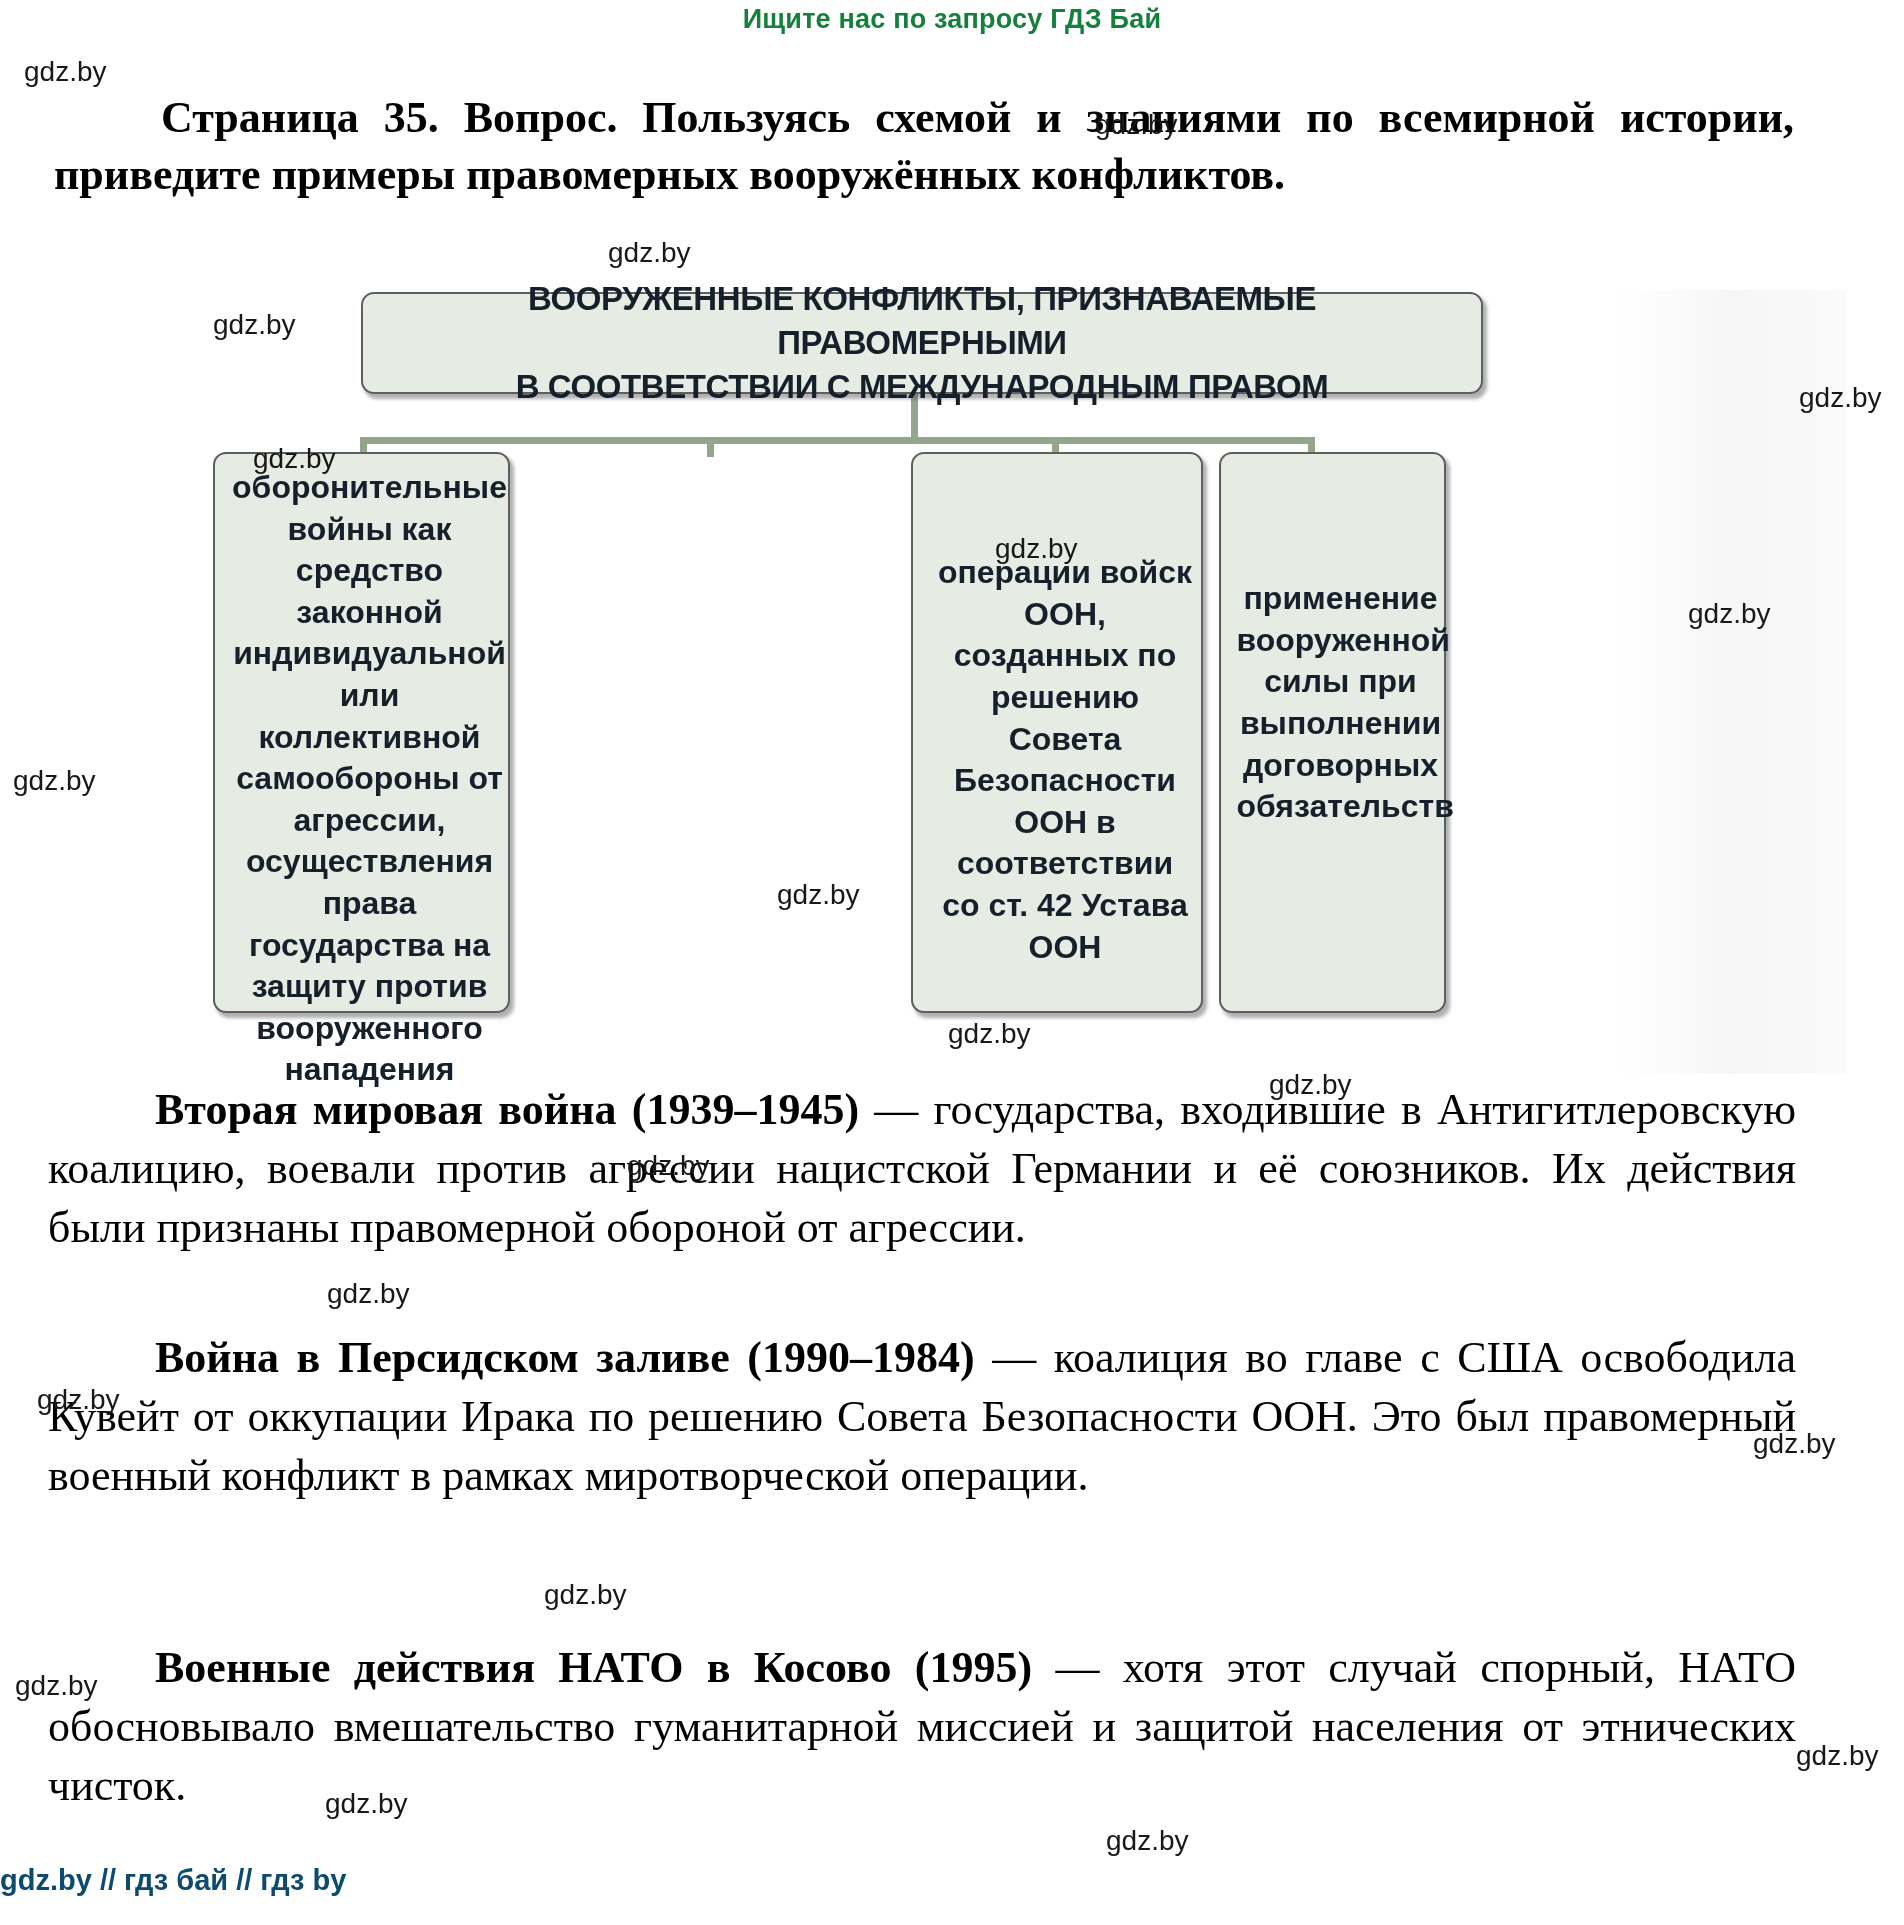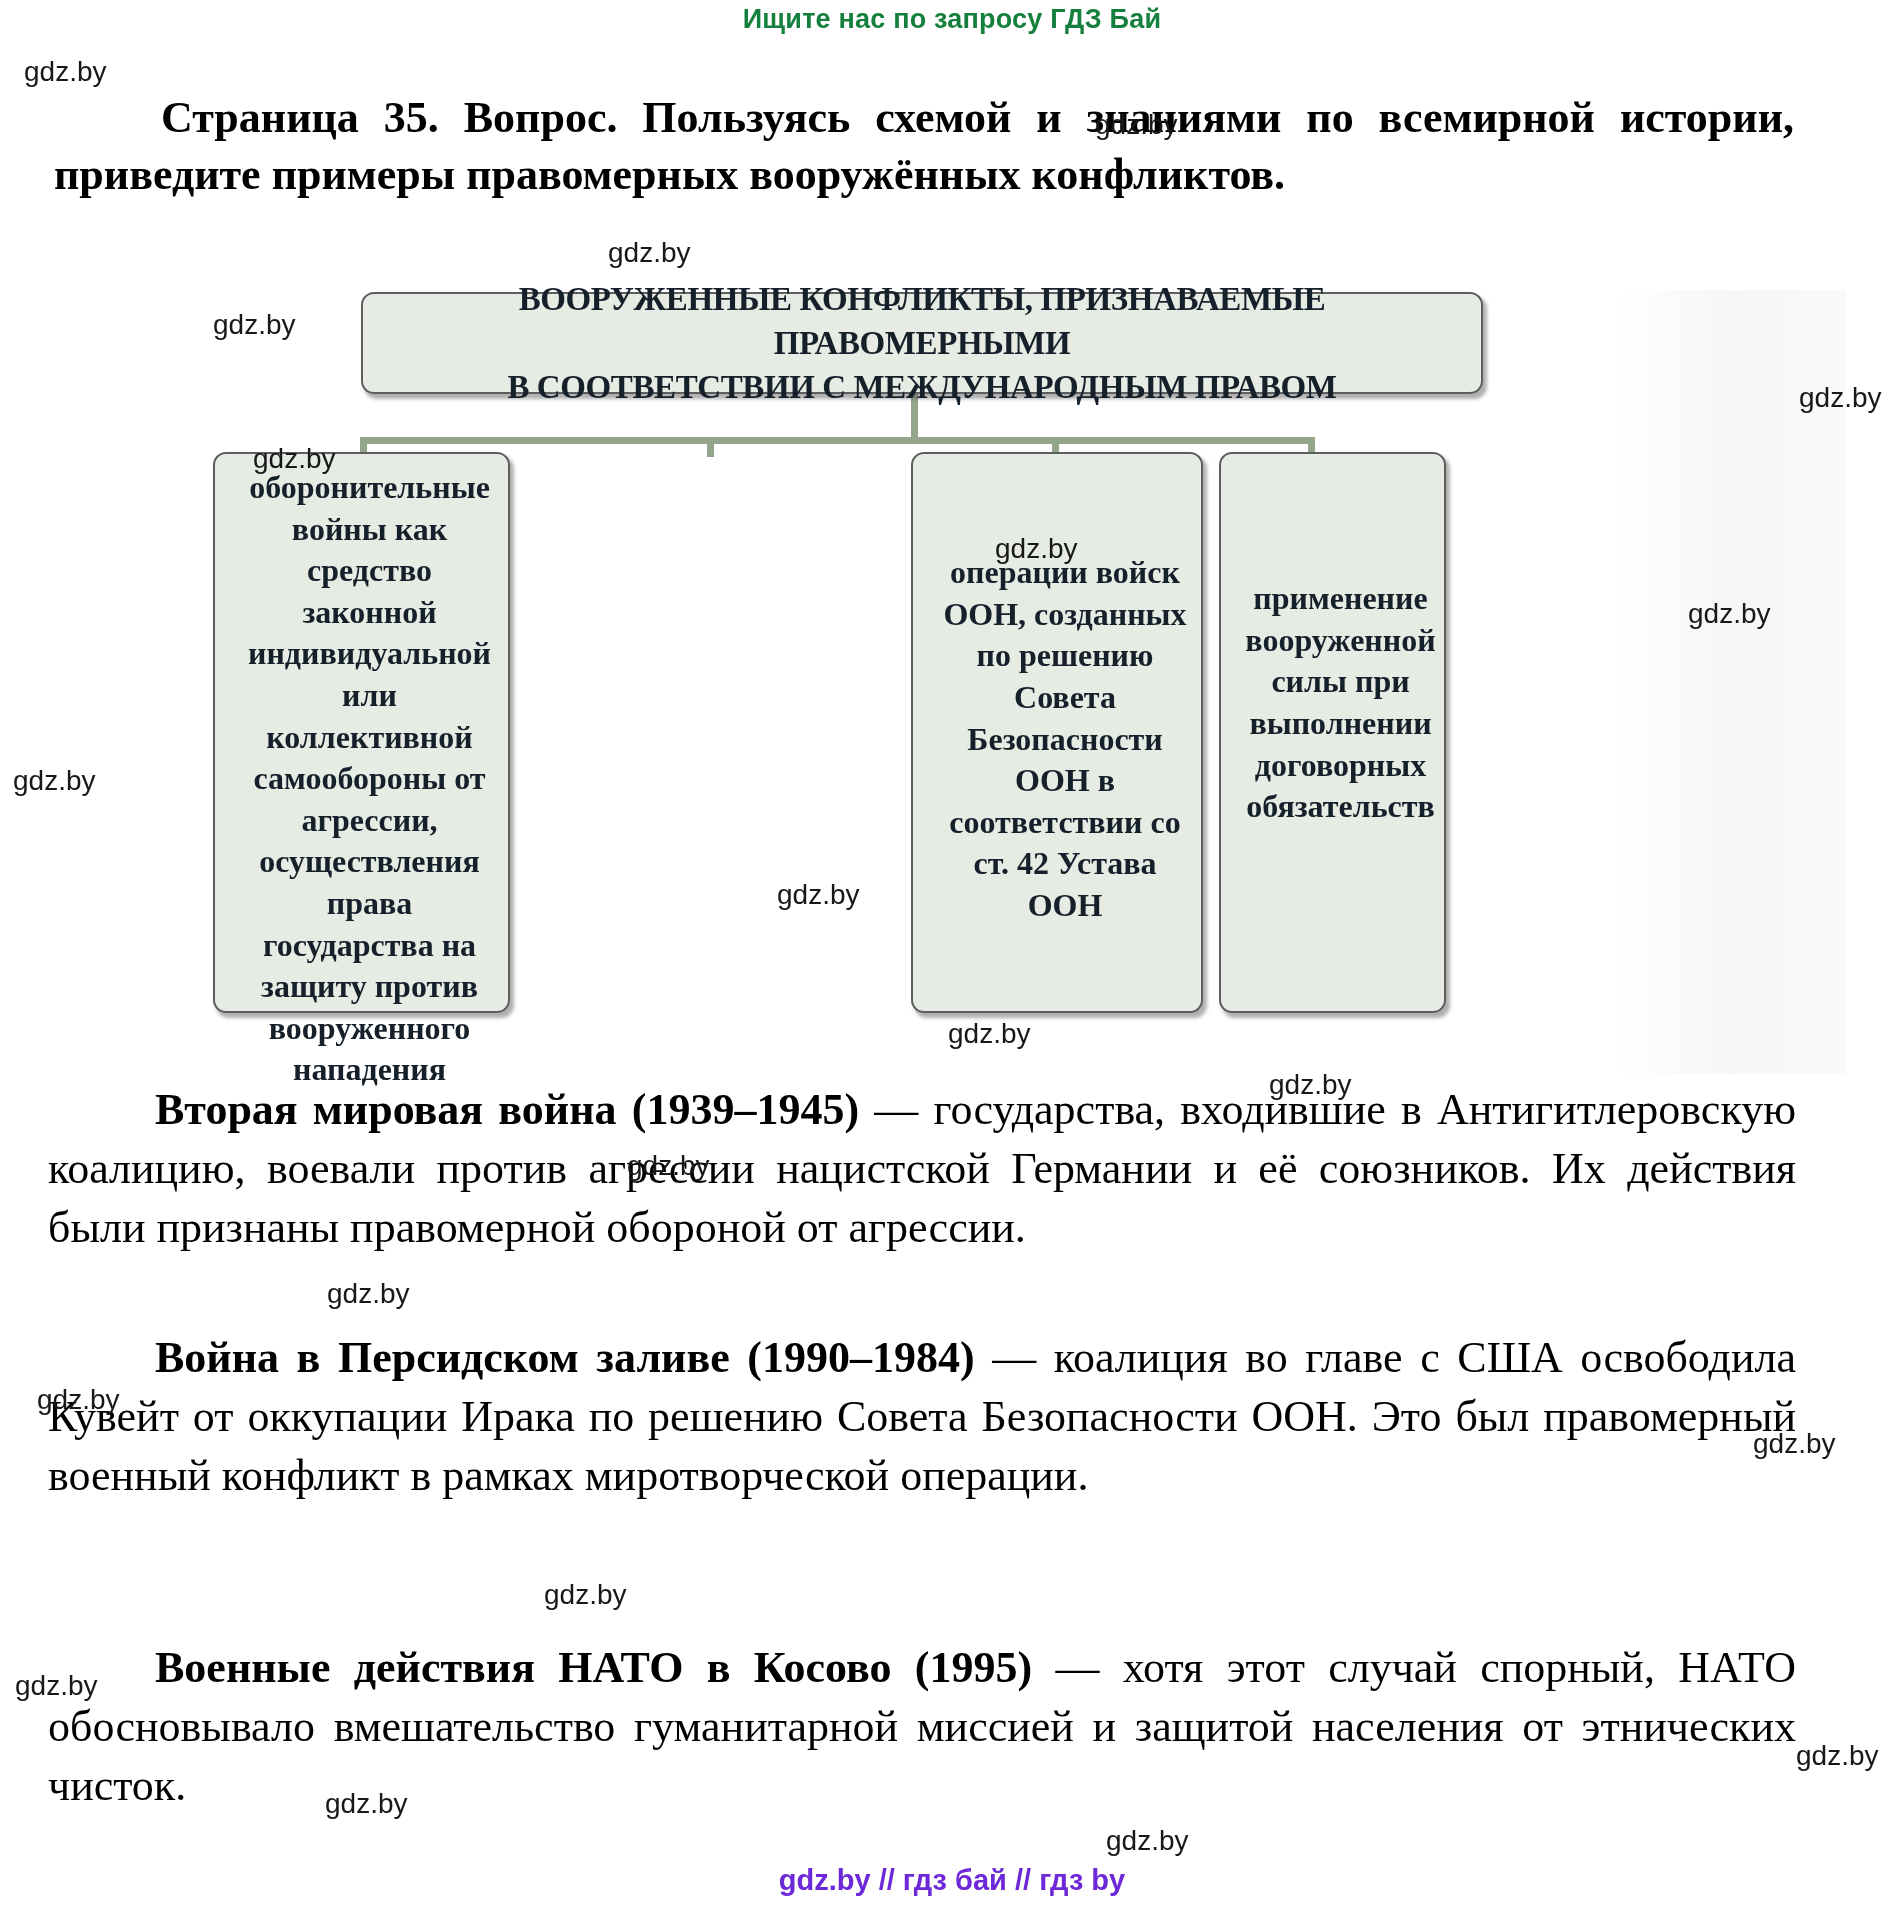--- a/index.html
+++ b/index.html
@@ -65,11 +65,12 @@
     border: 2.8px solid #5e5e5e;
     border-radius: 13px;
     box-shadow: 3.7px 4.6px 3.7px rgba(80,80,80,0.45);
-    font-family: Liberation Serif, serif;
+    font-family: Liberation Sans, sans-serif;
     color: #15202b;
     text-align: center;
     display: flex;
     align-items: center;
+    justify-content: center;
   }
   .node-root {
     left: 148px; top: 1.9px;

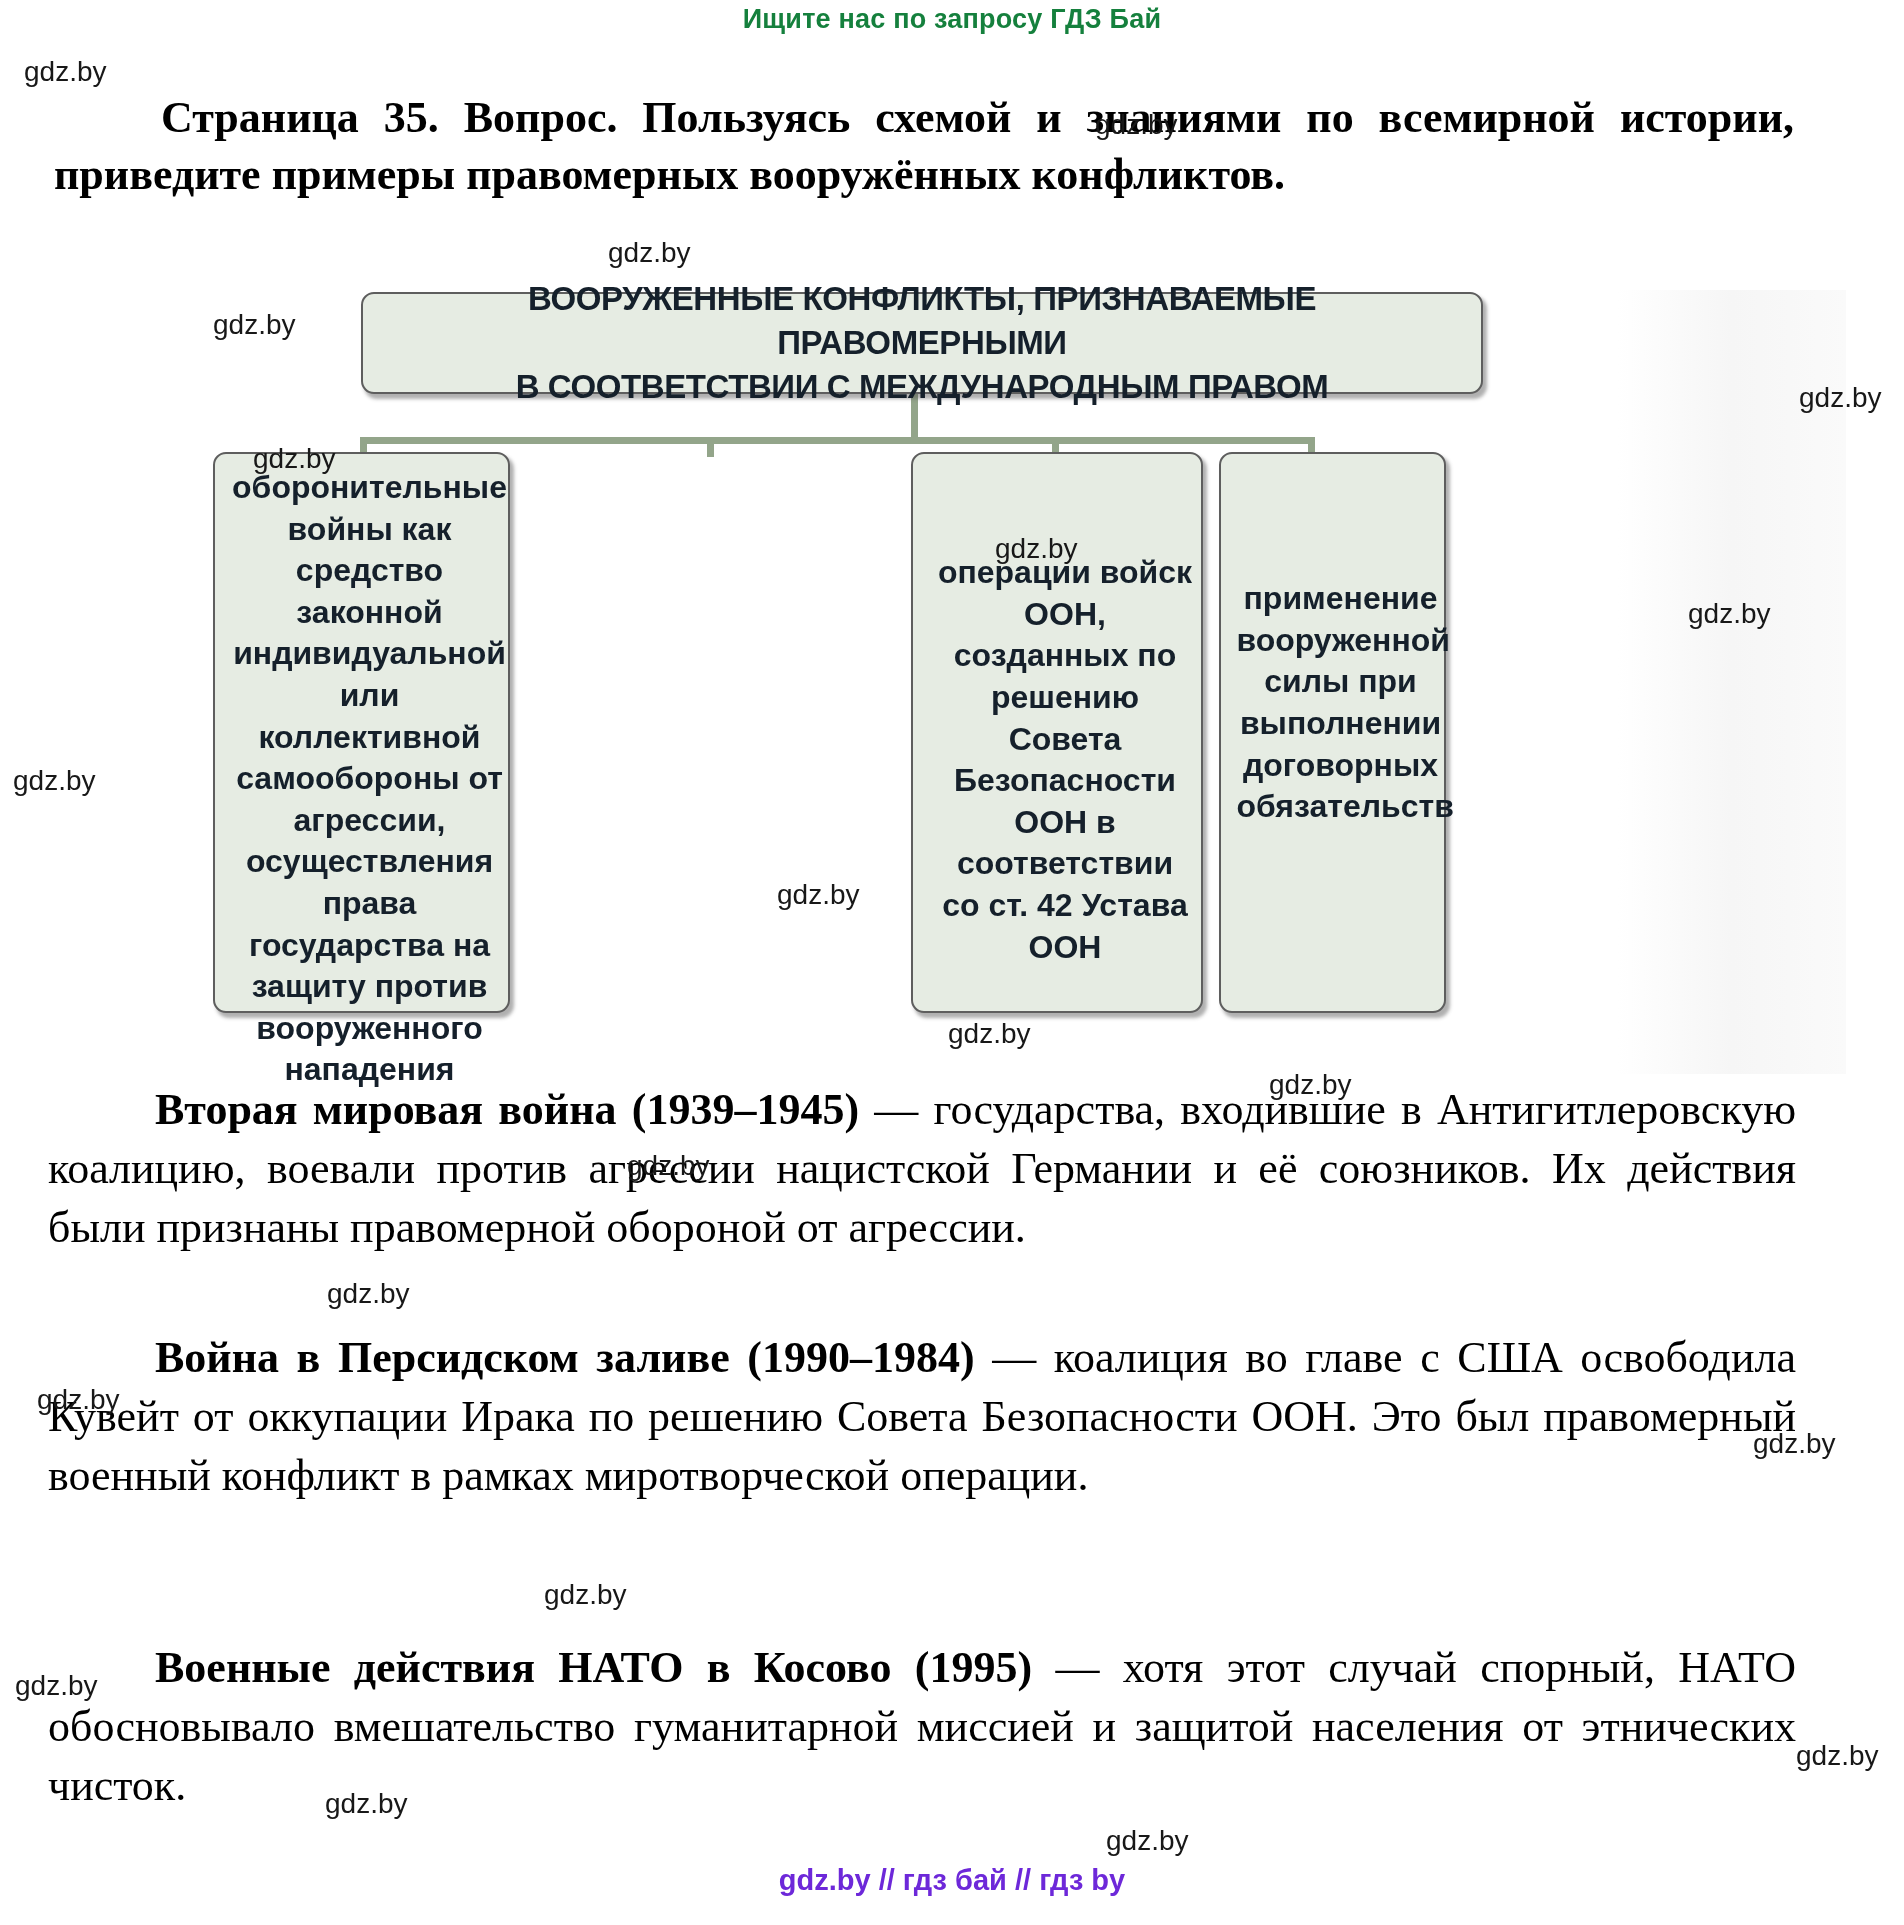--- a/index.html
+++ b/index.html
@@ -134,8 +134,8 @@
   .footer {
     position: absolute;
     left: 0; top: 1864px; width: 100%;
-    text-align: center;
-    color: #6d28d9;
+    text-align: left;
+    color: #0c4a6e;
     font-family: "Liberation Sans", sans-serif;
     font-size: 29px;
     font-weight: 600;

